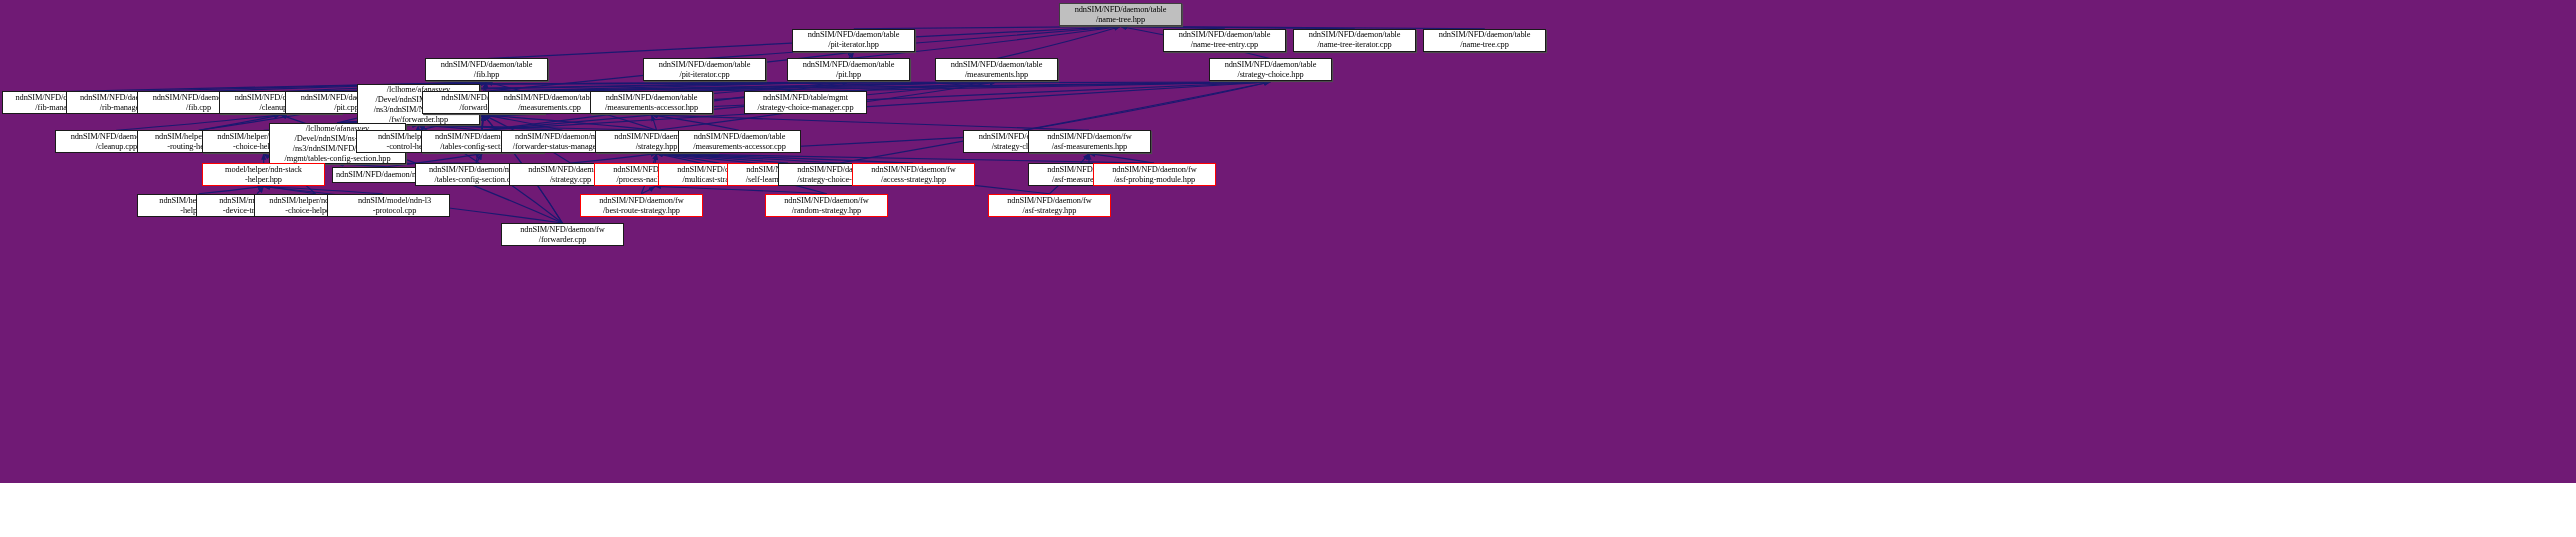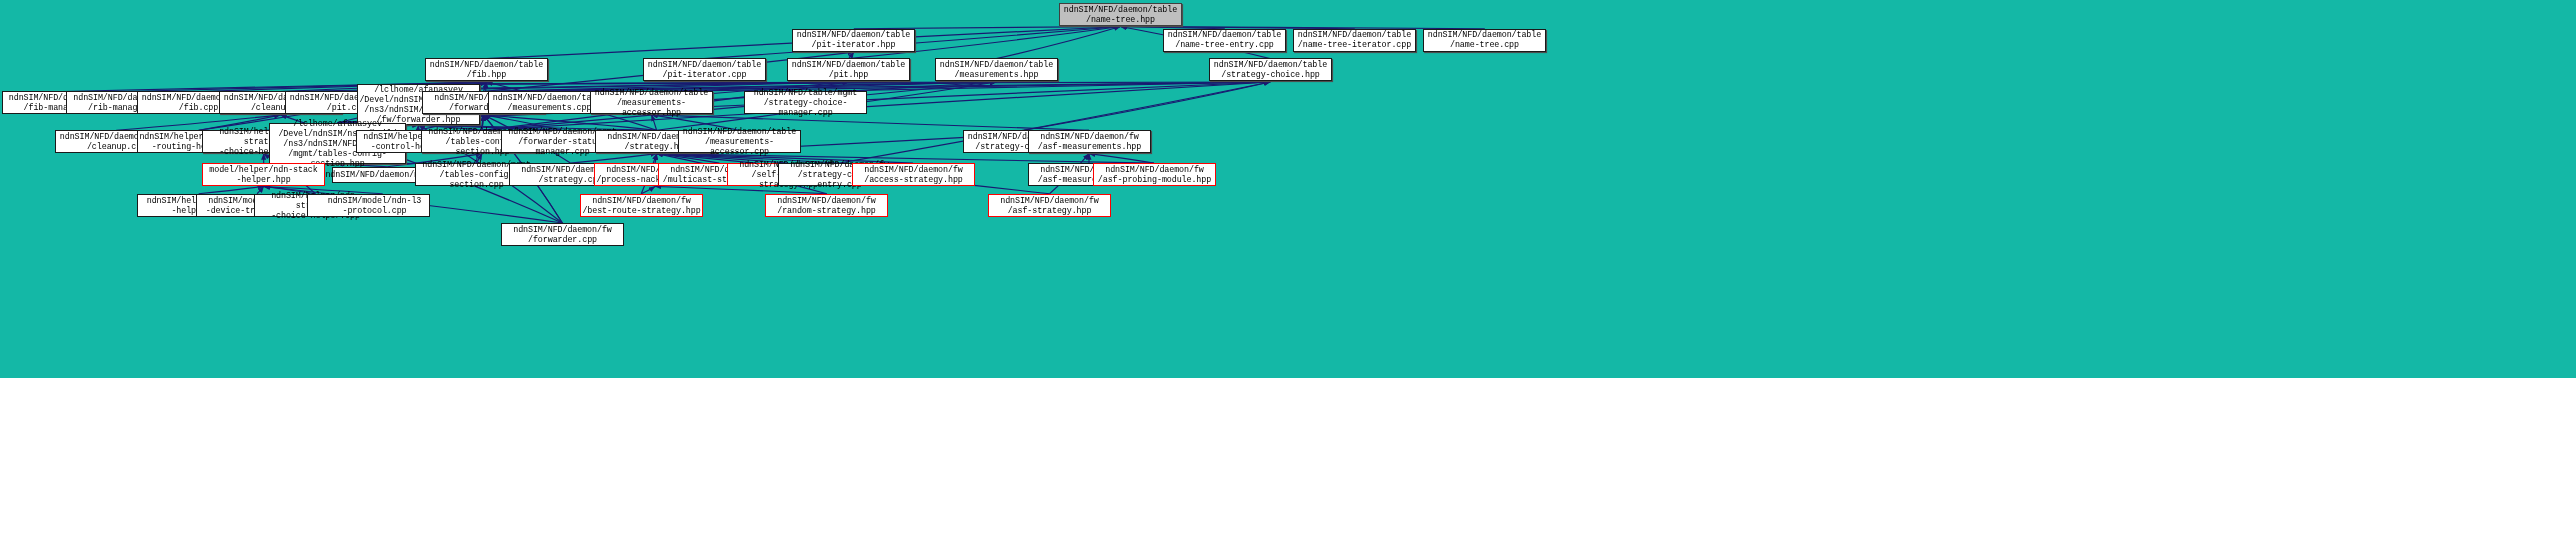--- a/index.html
+++ b/index.html
@@ -10,9 +10,9 @@
   #graph {
     position: relative;
     width: 2576px;
-    height: 378px;
-    background: #14b8a6;
-    font-family: Liberation Mono, monospace;
+    height: 483px;
+    background: #701a75;
+    font-family: Liberation Serif, serif;
     overflow: hidden;
   }
   #edges {

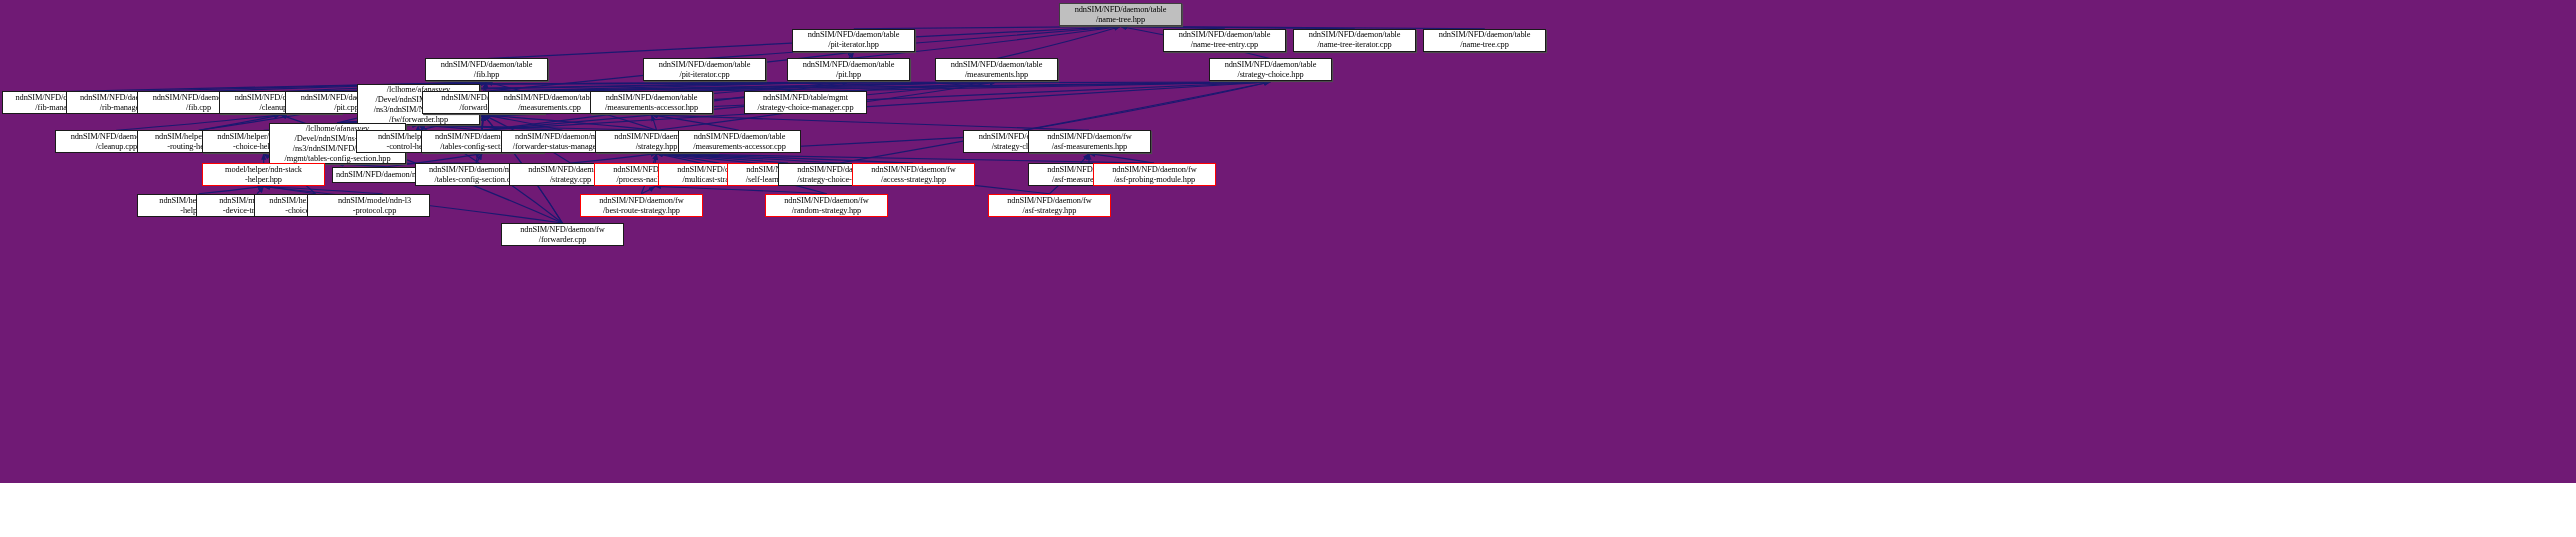--- a/index.html
+++ b/index.html
@@ -259,7 +259,7 @@
 -device-transport.cpp</span></div>
     <div class="node" style="left: 254px; top: 194px; width: 123px; height: 23.4px;"><span>ndnSIM/helper/ndn-strategy
 -choice-helper.cpp</span></div>
-    <div class="node" style="left: 307px; top: 194px; width: 123px; height: 23.4px; padding-left: 12px;"><span>ndnSIM/model/ndn-l3
+    <div class="node" style="left: 327px; top: 194px; width: 123px; height: 23.4px; padding-left: 12px;"><span>ndnSIM/model/ndn-l3
 -protocol.cpp</span></div>
     <div class="node" style="left: 501px; top: 223px; width: 123px; height: 23.4px;"><span>ndnSIM/NFD/daemon/fw
 /forwarder.cpp</span></div>

